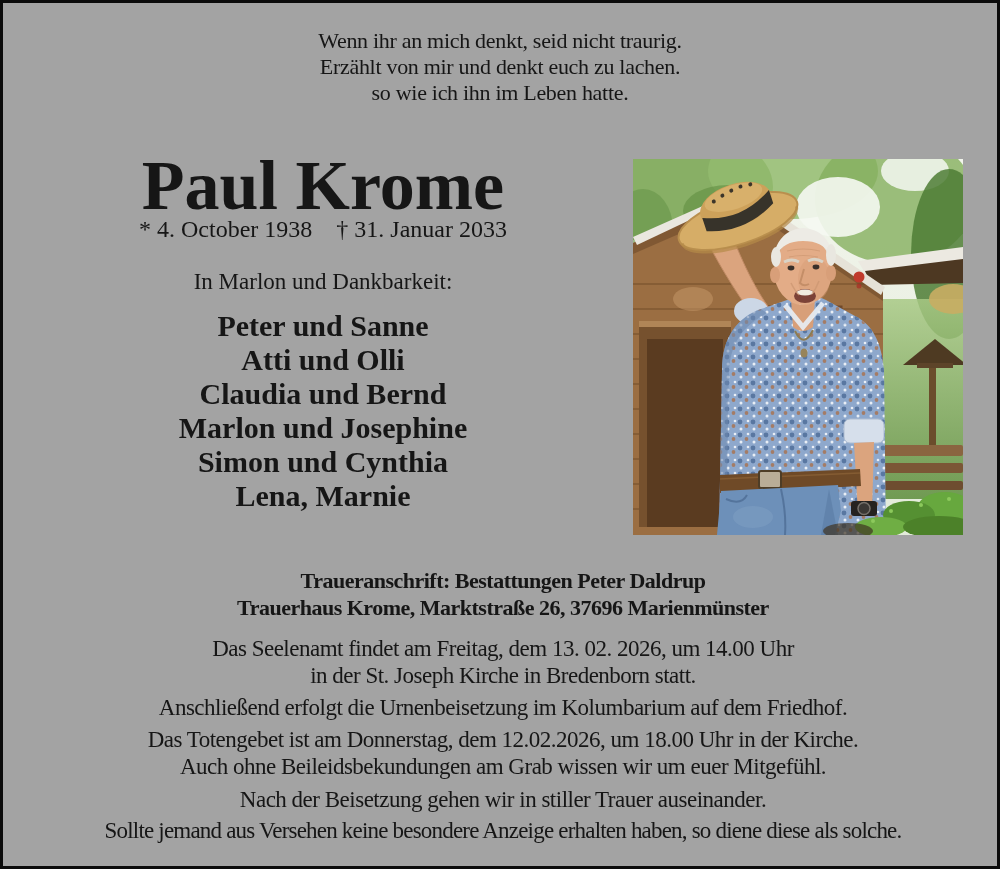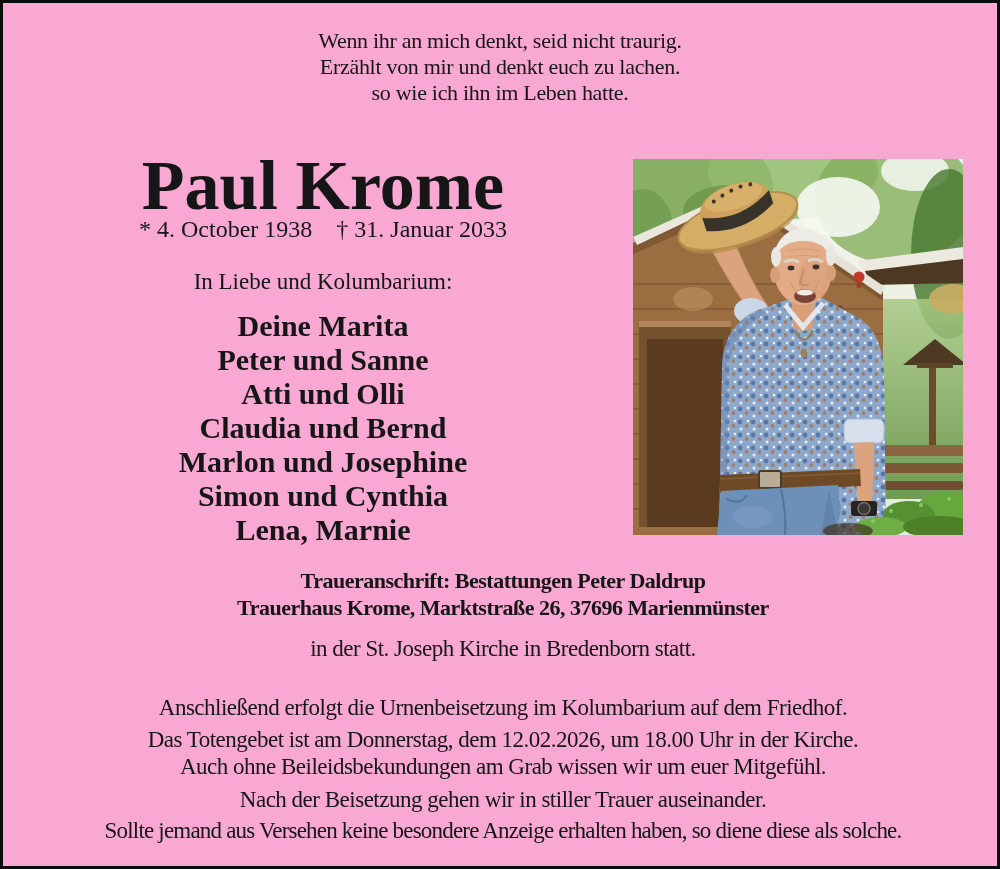--- a/index.html
+++ b/index.html
@@ -9,7 +9,7 @@
     height: 869px;
     box-sizing: border-box;
     border: 3px solid #0b0b0b;
-    background: #f9a8d4;
+    background: #a3a3a3;
     font-family: "Liberation Serif", "DejaVu Serif", serif;
     color: #161616;
     overflow: hidden;

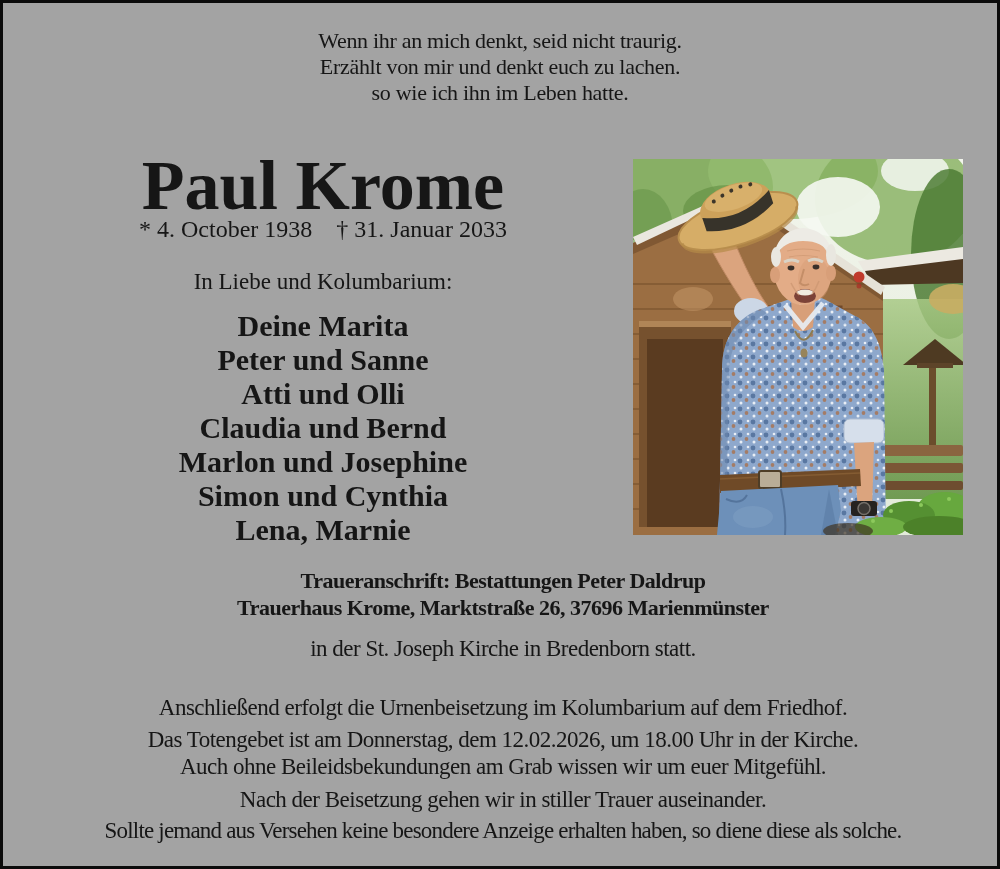--- a/index.html
+++ b/index.html
@@ -82,7 +82,7 @@
     <span class="birth">* 4. October 1938</span><span>† 31. Januar 2033</span>
   </div>
 
-  <div class="abs left-col-axis salutation center">In Liebe und Kolumbarium:</div>
+  <div class="abs left-col-axis salutation center">In Marlon und Dankbarkeit:</div>
 
   <div class="abs left-col-axis mourners center">
     <div>Deine Marita</div>

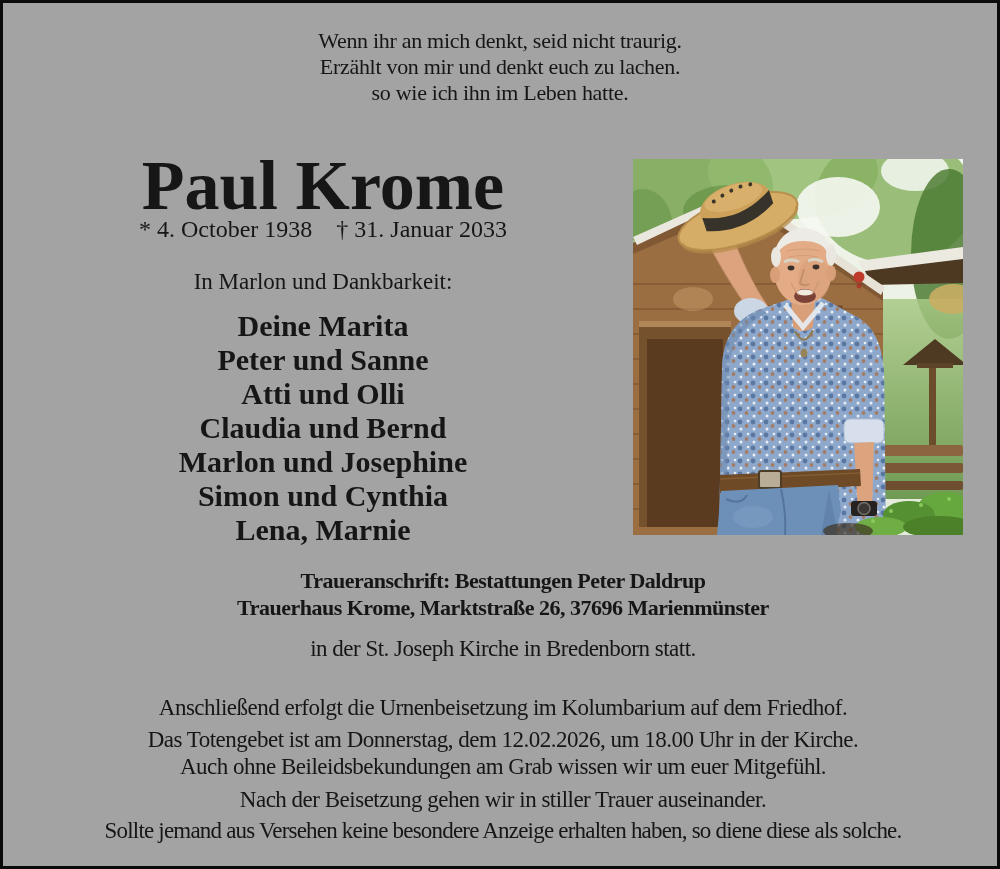--- a/index.html
+++ b/index.html
@@ -85,7 +85,6 @@
   <div class="abs left-col-axis salutation center">In Marlon und Dankbarkeit:</div>
 
   <div class="abs left-col-axis mourners center">
-    <div>Deine Marita</div>
     <div>Peter und Sanne</div>
     <div>Atti und Olli</div>
     <div>Claudia und Bernd</div>

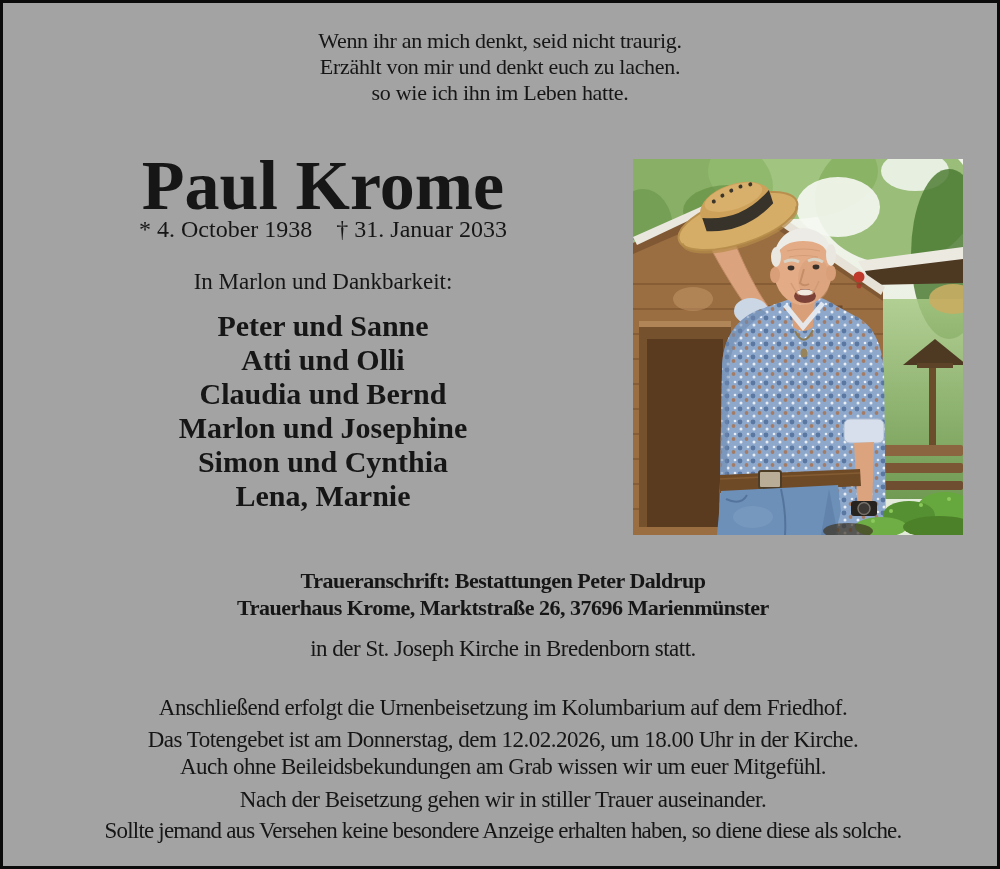--- a/index.html
+++ b/index.html
@@ -250,6 +250,7 @@
   </div>
 
   <div class="abs b-line service">
+    <div>Das Seelenamt findet am Freitag, dem 13. 02. 2026, um 14.00 Uhr</div>
     <div>in der St. Joseph Kirche in Bredenborn statt.</div>
   </div>
 

